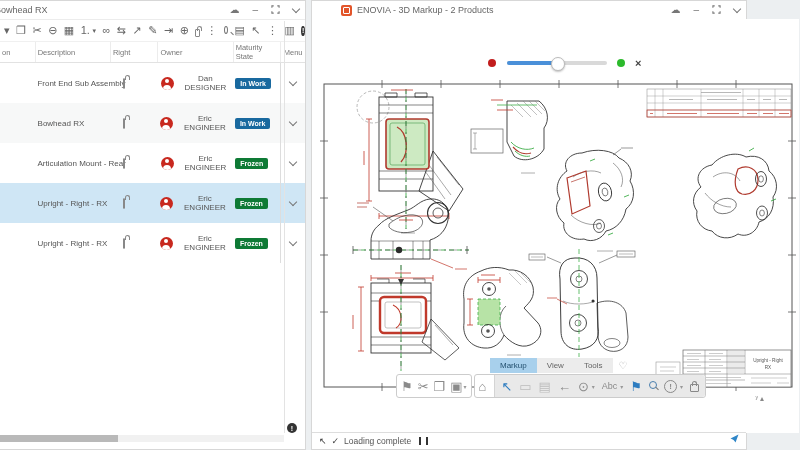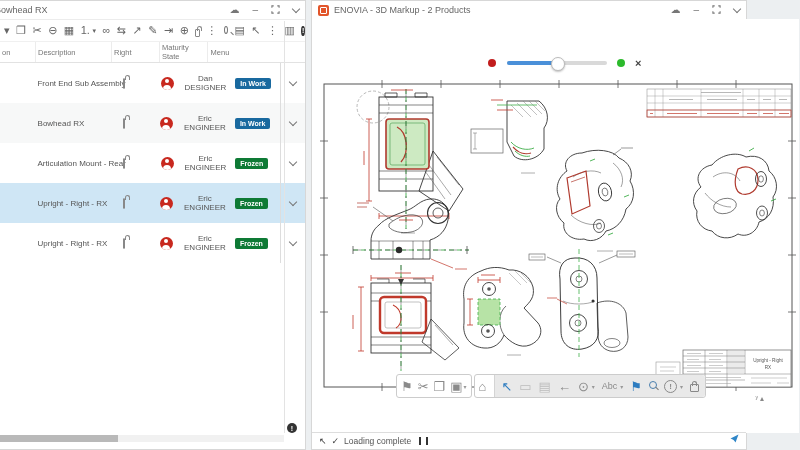--- a/index.html
+++ b/index.html
@@ -6,7 +6,7 @@
   body{width:800px;height:450px;background:#eceff1;font-family:"Liberation Sans",sans-serif;position:relative;overflow:hidden;color:#555;}
   .panel{position:absolute;top:0;height:450px;background:#fff;border:1px solid #d7d7d7;box-sizing:border-box;}
   .left{left:0;width:306px;border-left:none;}
-  .right{left:311px;width:436px;}
+  .right{left:311px;width:436px;padding-left:23px;}
   
   .titlebar{height:18px;display:flex;align-items:center;border-bottom:1px solid #ececec;position:relative;}
   .wtitle{font-size:9px;color:#666;white-space:nowrap;}

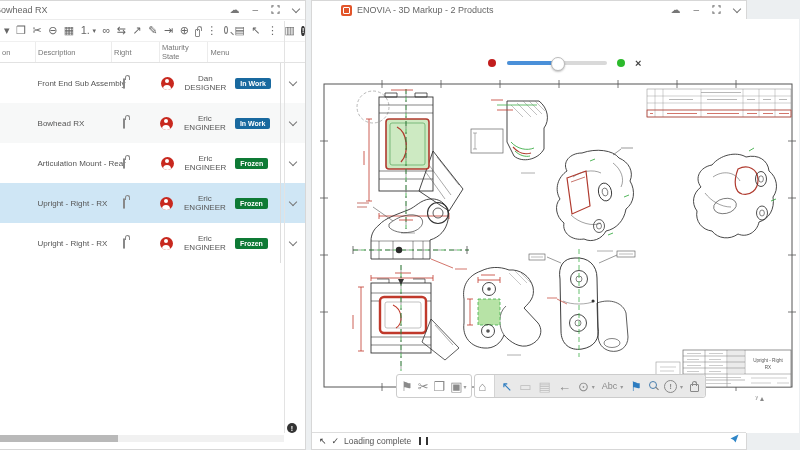--- a/index.html
+++ b/index.html
@@ -126,6 +126,7 @@
     <span class="cell c0">on</span>
     <span class="cell cdesc">Description</span>
     <span class="cell clock">Right</span>
+    <span class="cell cowner">Owner</span>
     <span class="cell cstate">Maturity State</span>
     <span class="cell cmenu">Menu</span>
   </div>

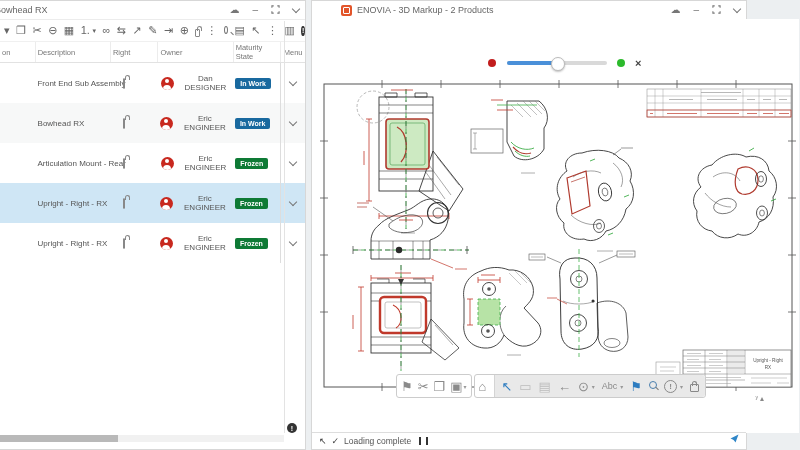--- a/index.html
+++ b/index.html
@@ -396,6 +396,12 @@
       </g>
     </svg>
 
+    <div class="tabsrow">
+      <span class="tab active">Markup</span>
+      <span class="tab">View</span>
+      <span class="tab">Tools</span>
+      <span class="heart">♡</span>
+    </div>
     <div class="toolrow">
       <div class="tbox">
         <span class="bt">⚑</span>

